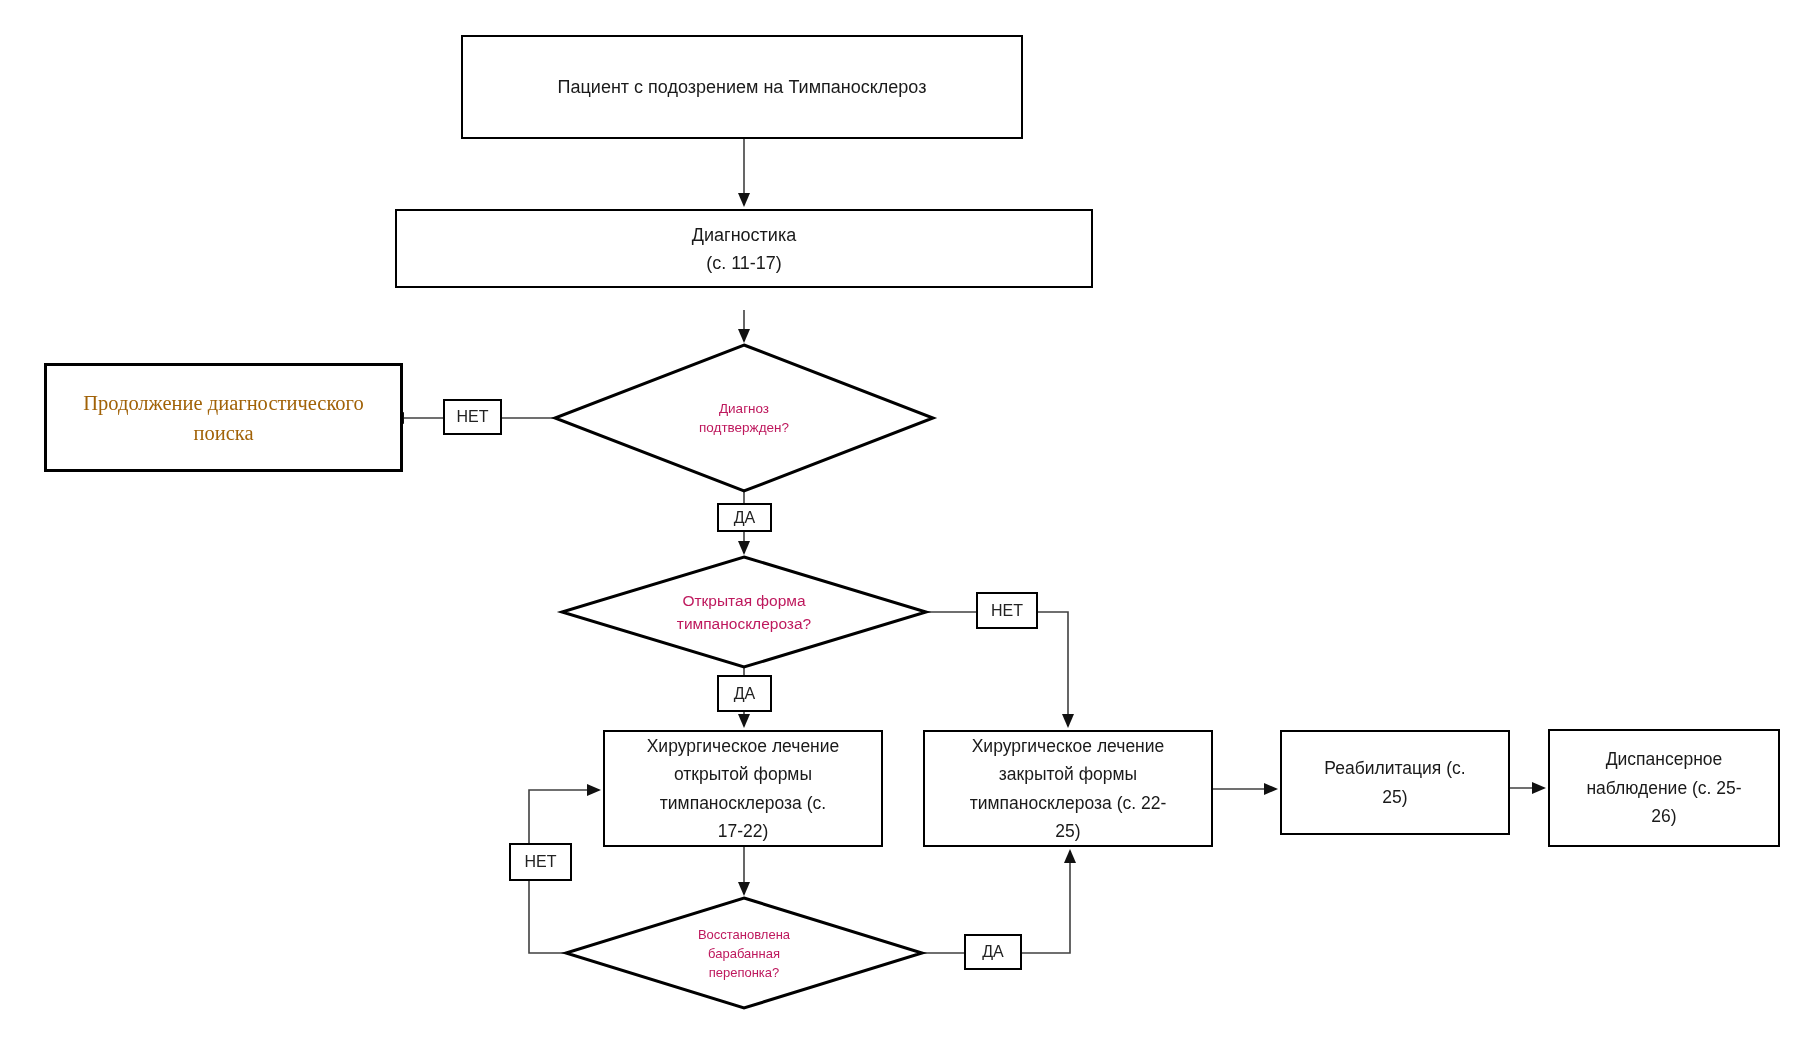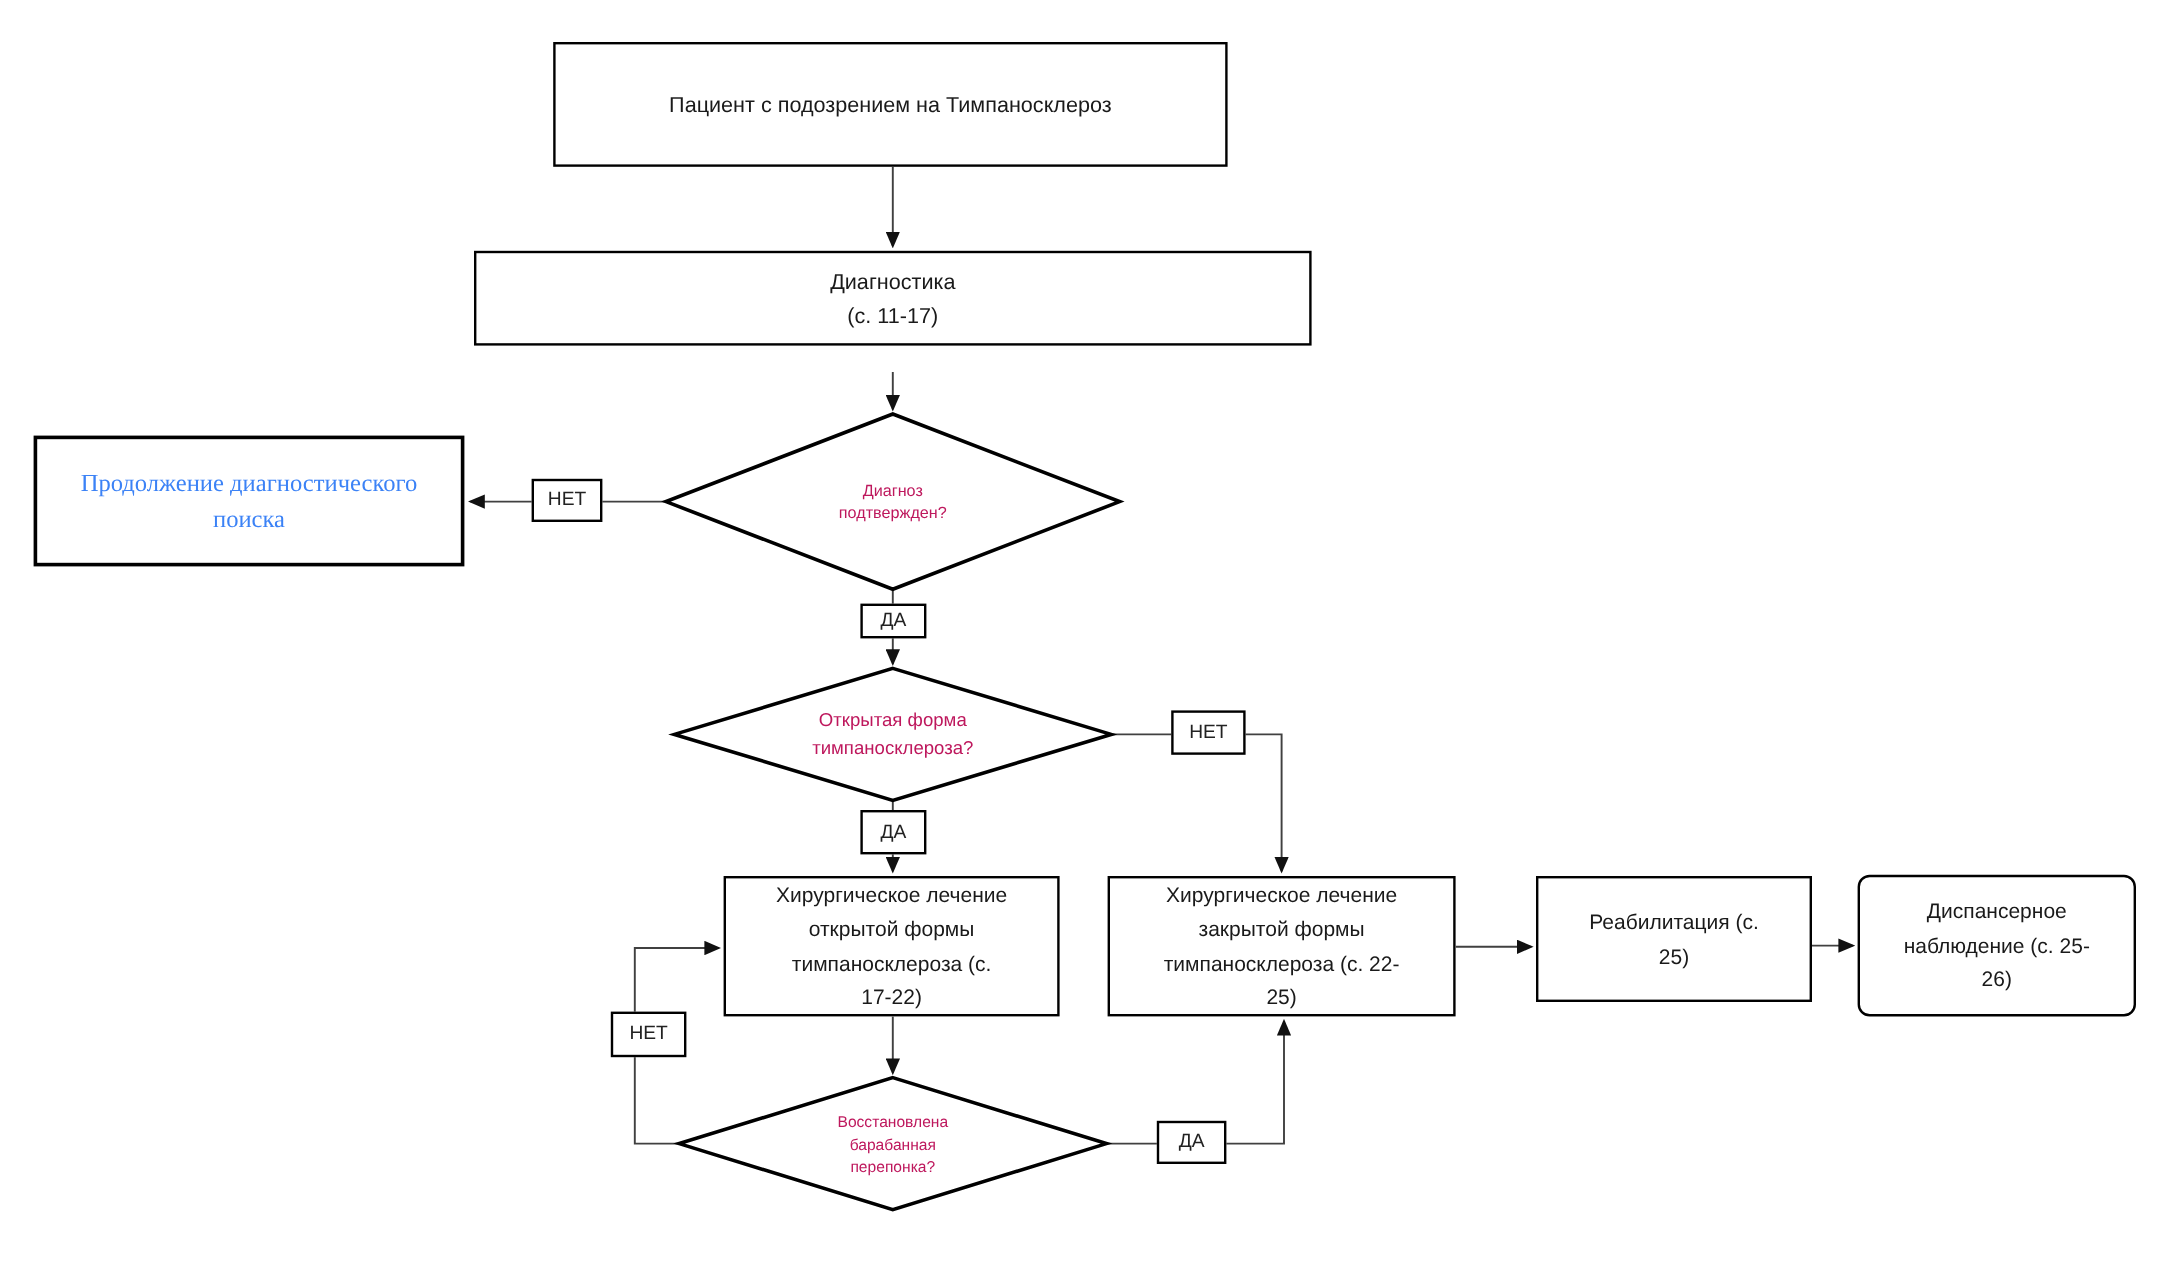--- a/index.html
+++ b/index.html
@@ -32,7 +32,8 @@
     font-size: 20.5px;
     line-height: 30px;
     border-width: 3px;
-    color: #3b82f6;
+    color: #a16207;
+    margin-left: 16px;
   }
   .dlabel {
     position: absolute;

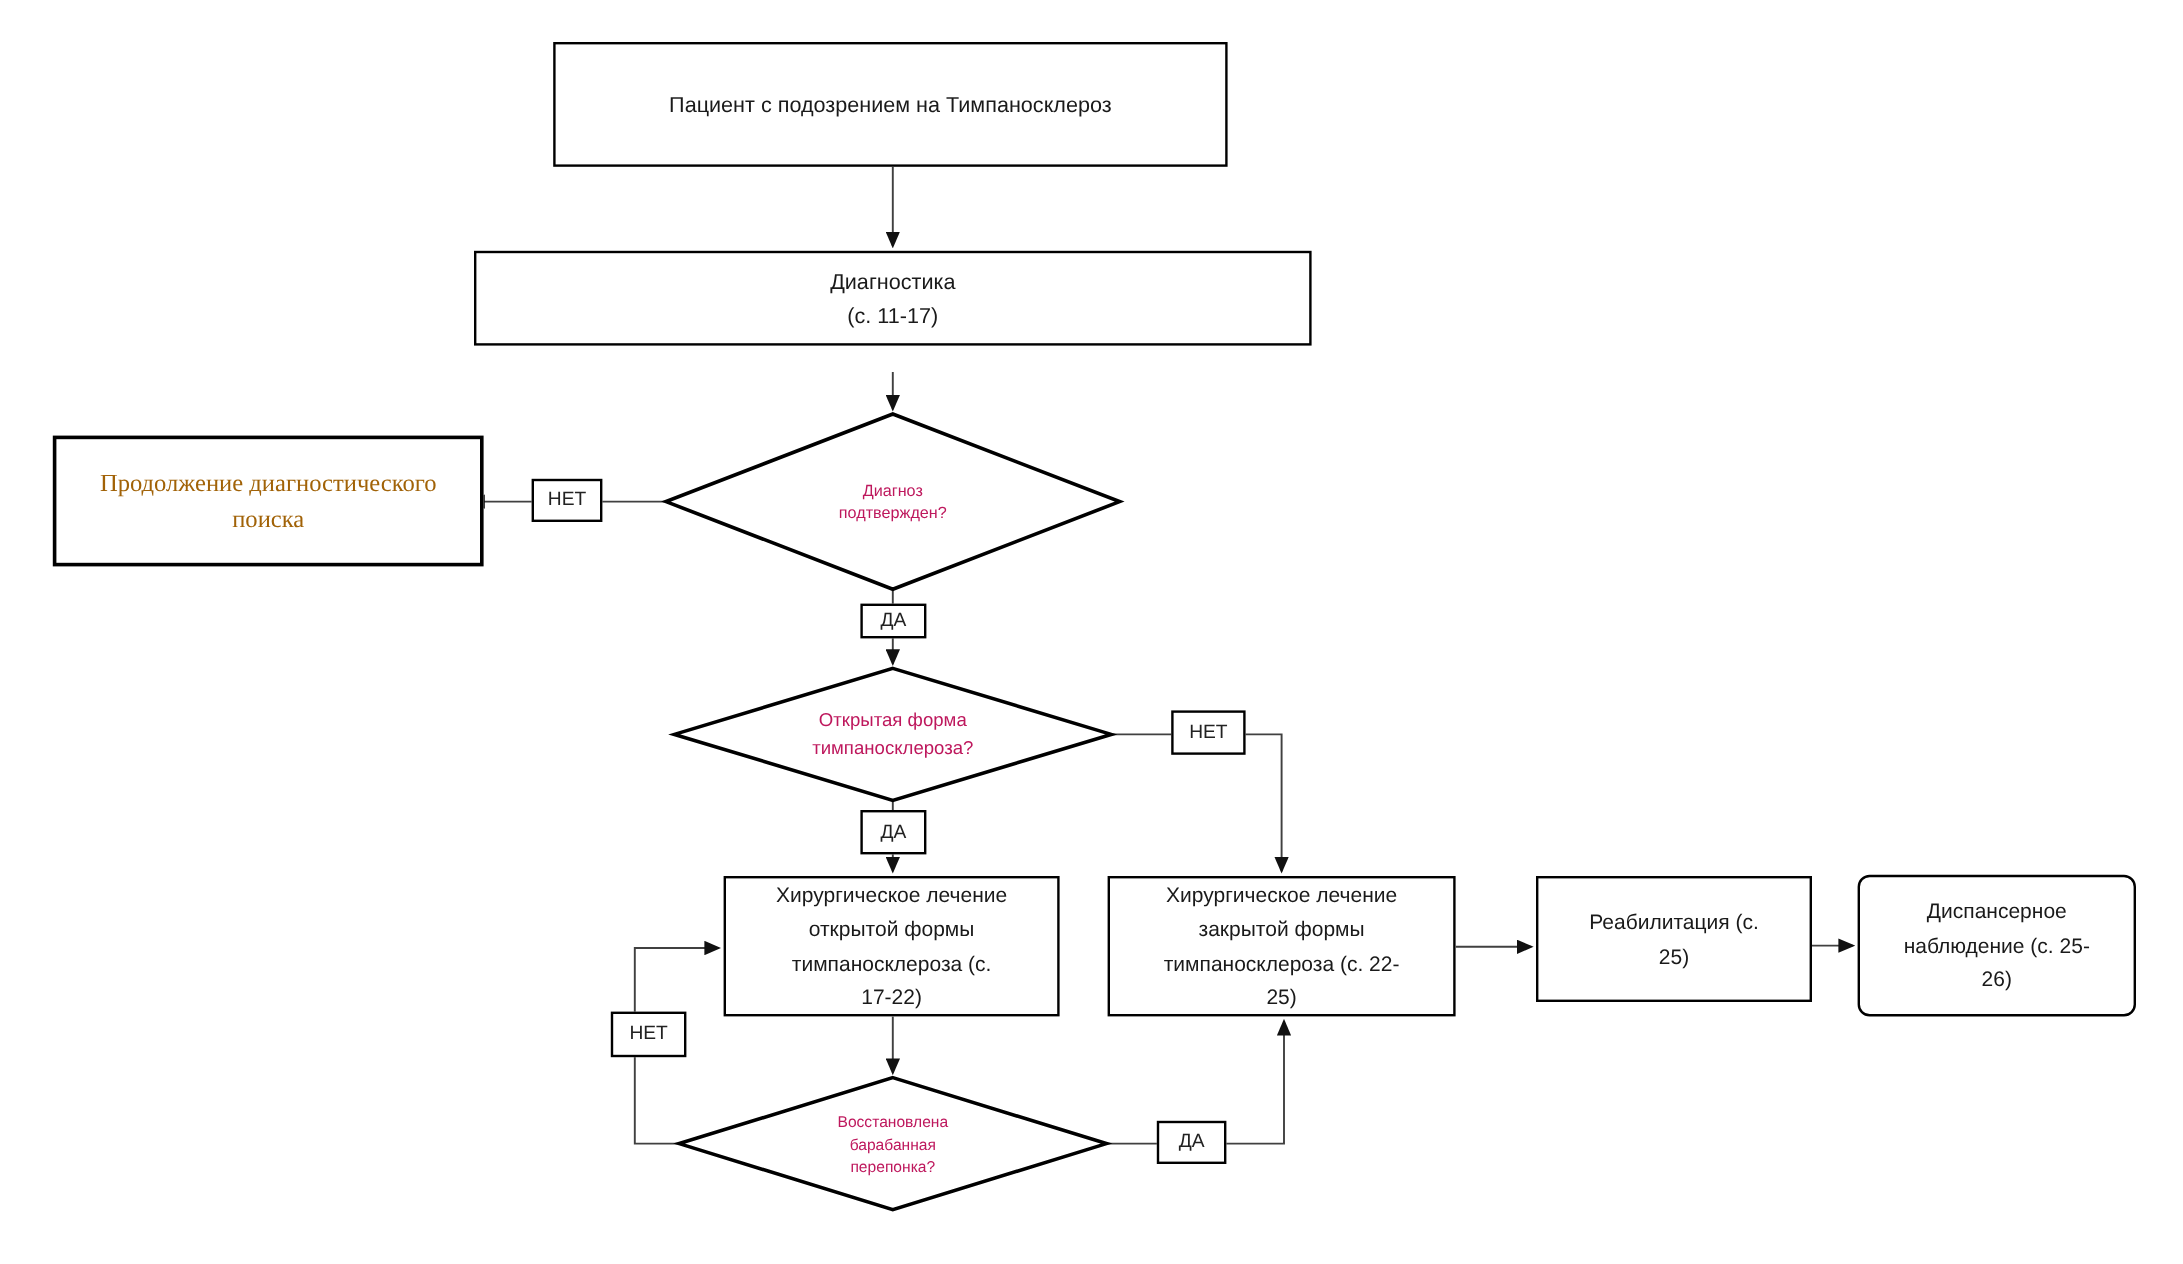--- a/index.html
+++ b/index.html
@@ -107,7 +107,7 @@
   <div class="pbox" style="left:1280px; top:730px; width:230px; height:105px;">Реабилитация (с.
 25)</div>
 
-  <div class="pbox" style="left:1548px; top:729px; width:232px; height:118px;border-radius:10px;">Диспансерное
+  <div class="pbox" style="left:1548px; top:729px; width:232px; height:118px;">Диспансерное
 наблюдение (с. 25-
 26)</div>
 

